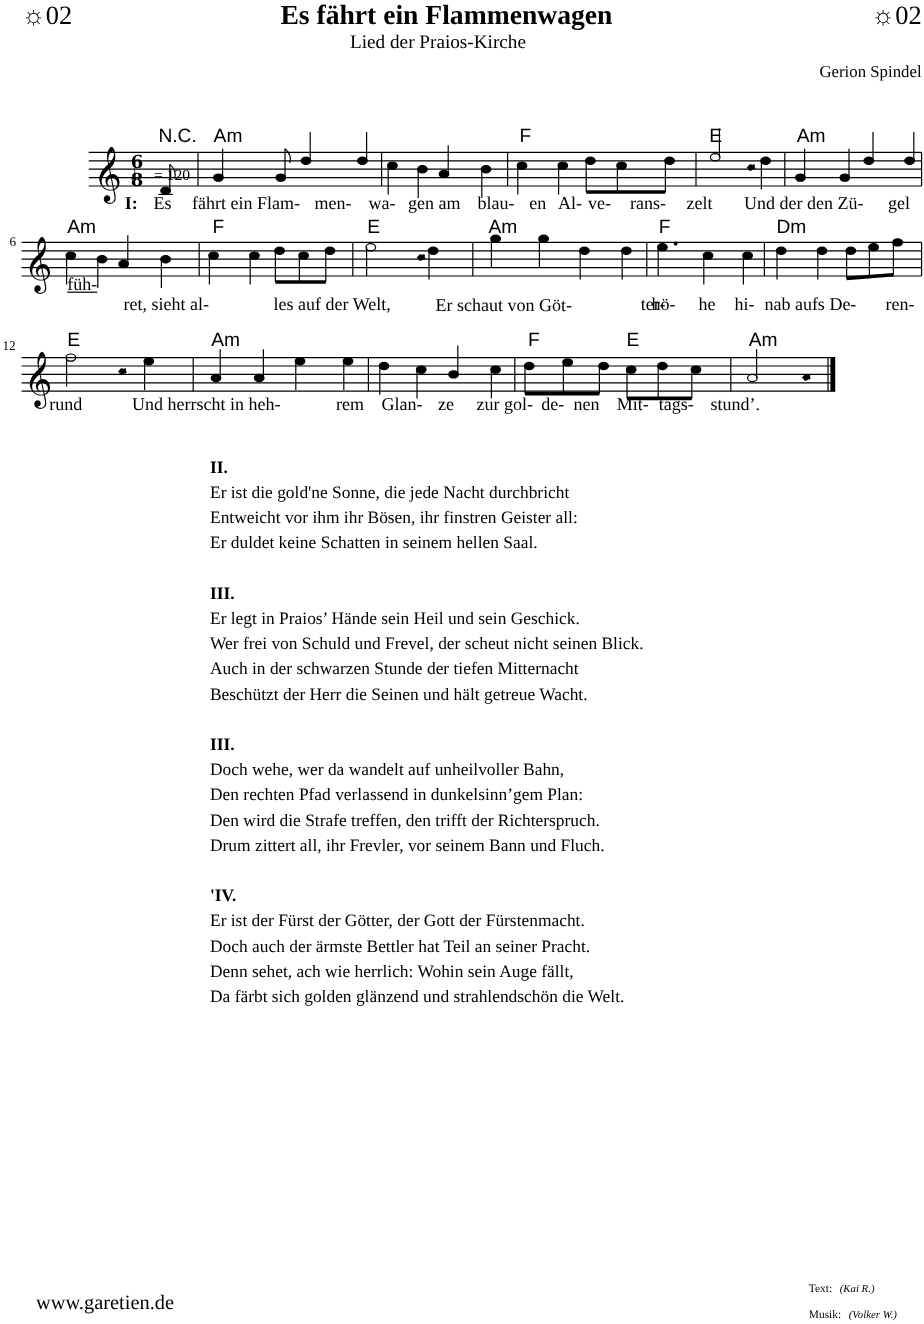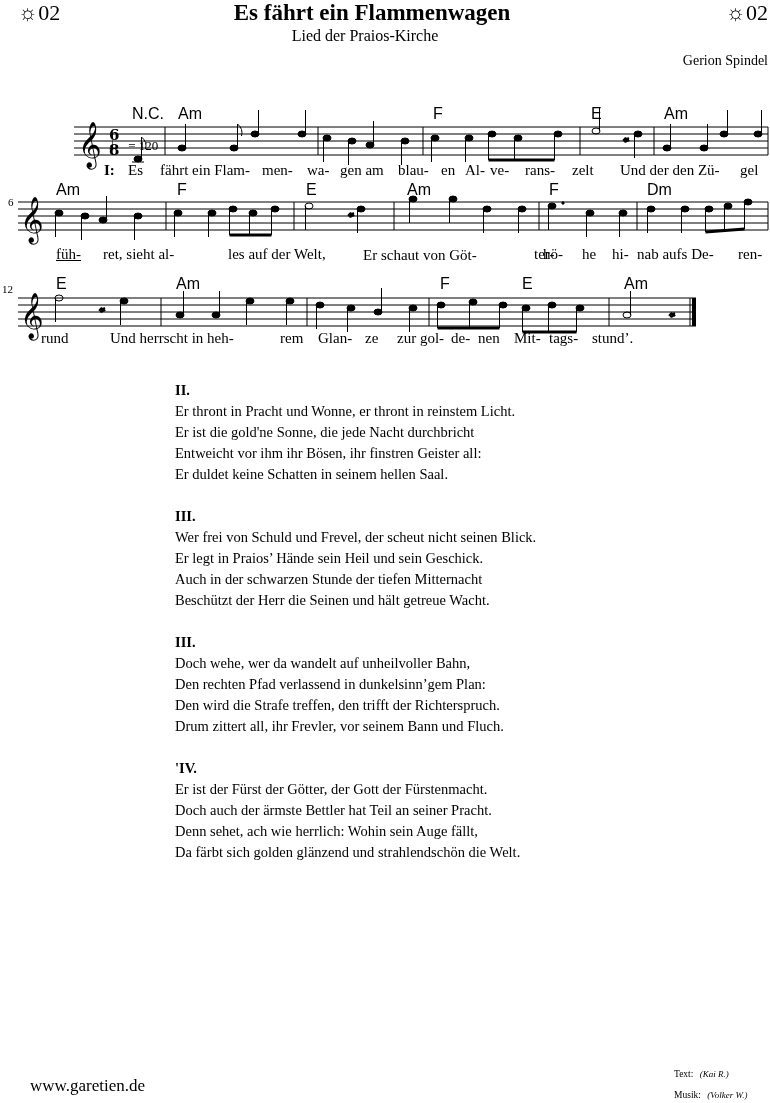--- a/index.html
+++ b/index.html
@@ -213,7 +213,7 @@
   <div class="abs chord sans" style="left:549px; top:181px;">F</div>
   <div class="abs chord sans" style="left:647px; top:181px;">Dm</div>
 
-  <div class="abs lyric serif" style="left:56px; top:246px;text-decoration:underline;">füh-</div>
+  <div class="abs lyric serif" style="left:56px; top:230px;text-decoration:underline;">füh-</div>
   <div class="abs lyric serif" style="left:103px; top:246px;">ret, sieht al-</div>
   <div class="abs lyric serif" style="left:228px; top:246px;">les auf der Welt,</div>
   <div class="abs lyric serif" style="left:363px; top:247px;text-align:center;">Er schaut von Göt-</div>

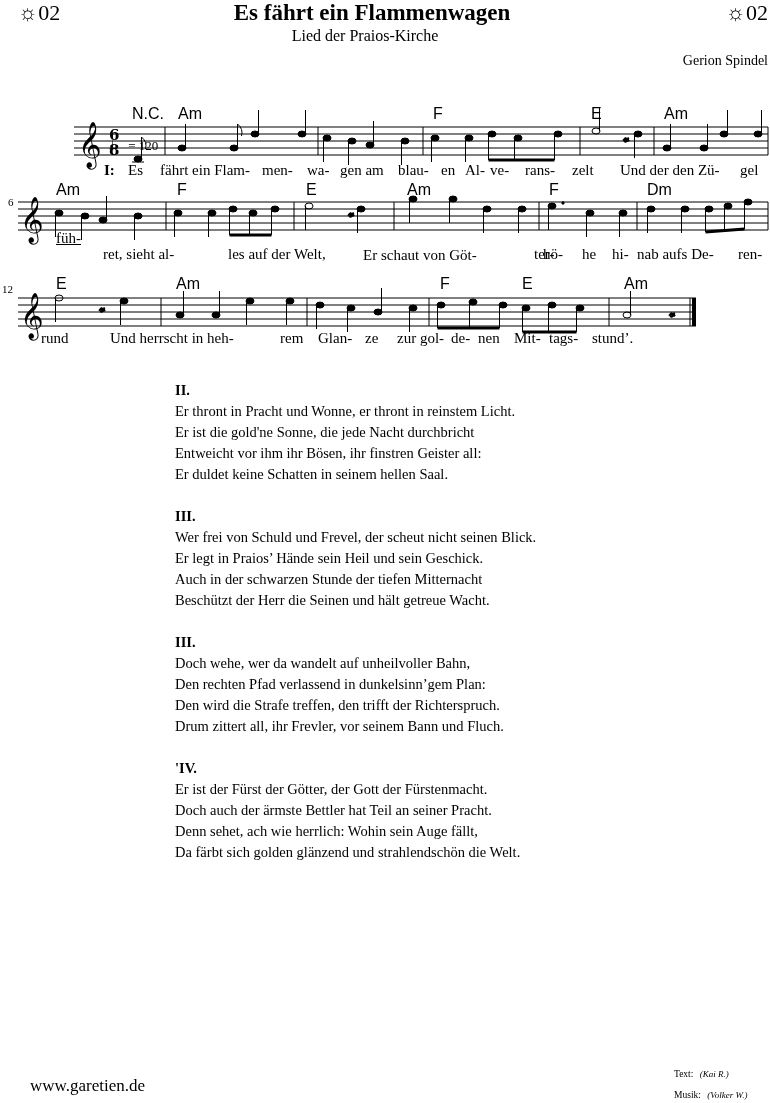--- a/index.html
+++ b/index.html
@@ -305,7 +305,6 @@
 <div class="abs verses serif">
   <div class="verse">
     <div class="verse-label">II.</div>
-    <div>Er thront in Pracht und Wonne, er thront in reinstem Licht.</div>
     <div>Er ist die gold'ne Sonne, die jede Nacht durchbricht</div>
     <div>Entweicht vor ihm ihr Bösen, ihr finstren Geister all:</div>
     <div>Er duldet keine Schatten in seinem hellen Saal.</div>

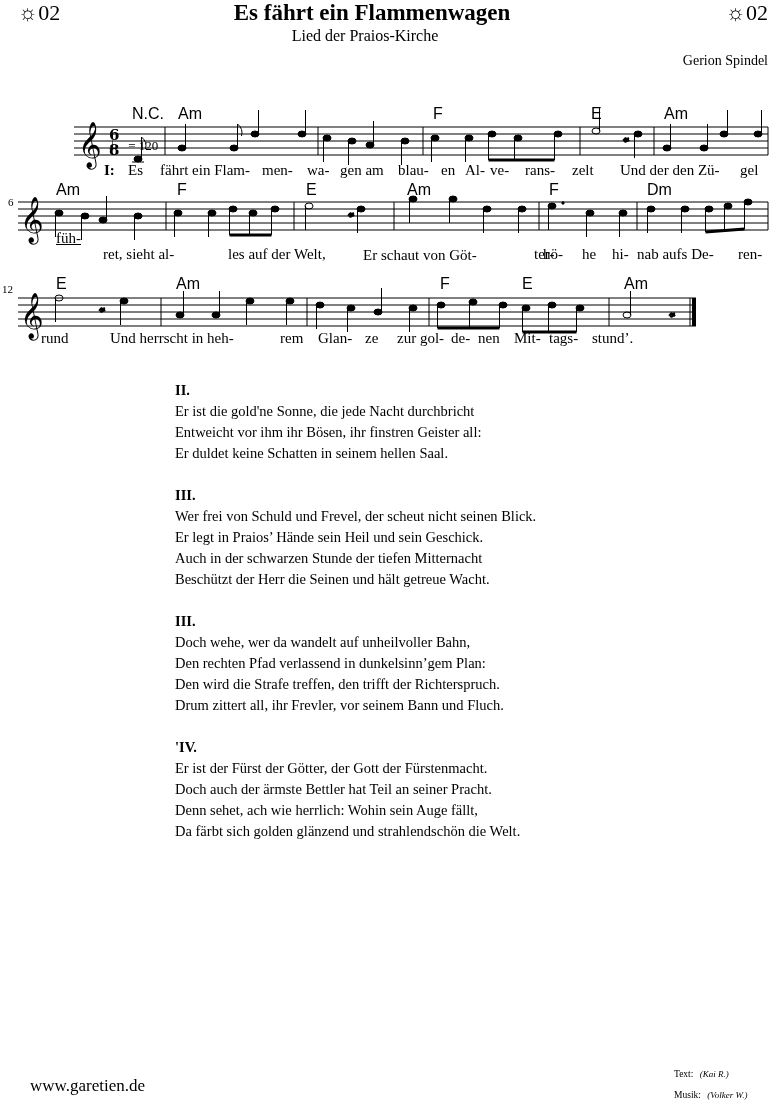--- a/index.html
+++ b/index.html
@@ -311,8 +311,8 @@
   </div>
   <div class="verse">
     <div class="verse-label">III.</div>
+    <div>Er legt in Praios’ Hände sein Heil und sein Geschick.</div>
     <div>Wer frei von Schuld und Frevel, der scheut nicht seinen Blick.</div>
-    <div>Er legt in Praios’ Hände sein Heil und sein Geschick.</div>
     <div>Auch in der schwarzen Stunde der tiefen Mitternacht</div>
     <div>Beschützt der Herr die Seinen und hält getreue Wacht.</div>
   </div>

